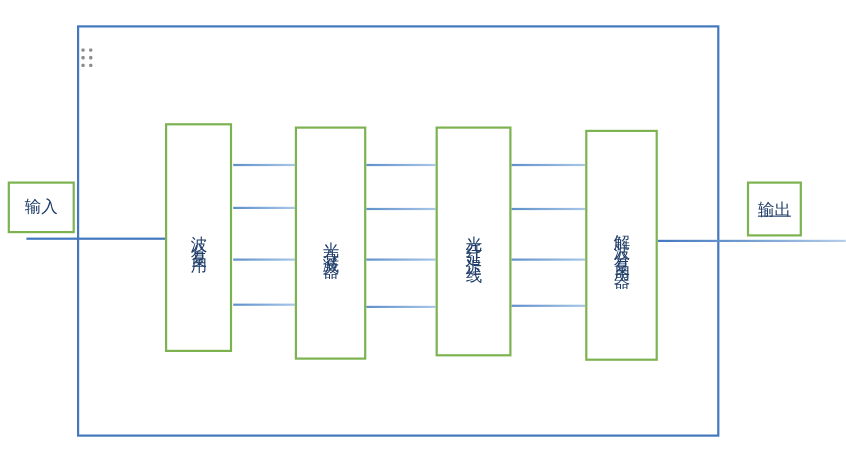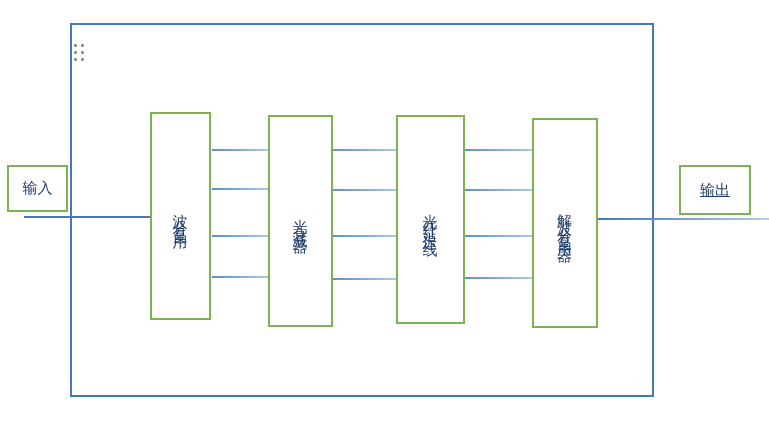--- a/index.html
+++ b/index.html
@@ -48,7 +48,7 @@
   }
   .terminal { z-index: 3; }
   .input-node  { left: 7px;   top: 165px; width: 61px; height: 47px; }
-  .output-node { left: 679px; top: 165px; width: 72px; height: 50px; text-decoration: underline; }
+  .output-node { left: 679px; top: 165px; width: 50px; height: 50px; text-decoration: underline; }
 
   .block { z-index: 2; }
   .block .vlabel {

